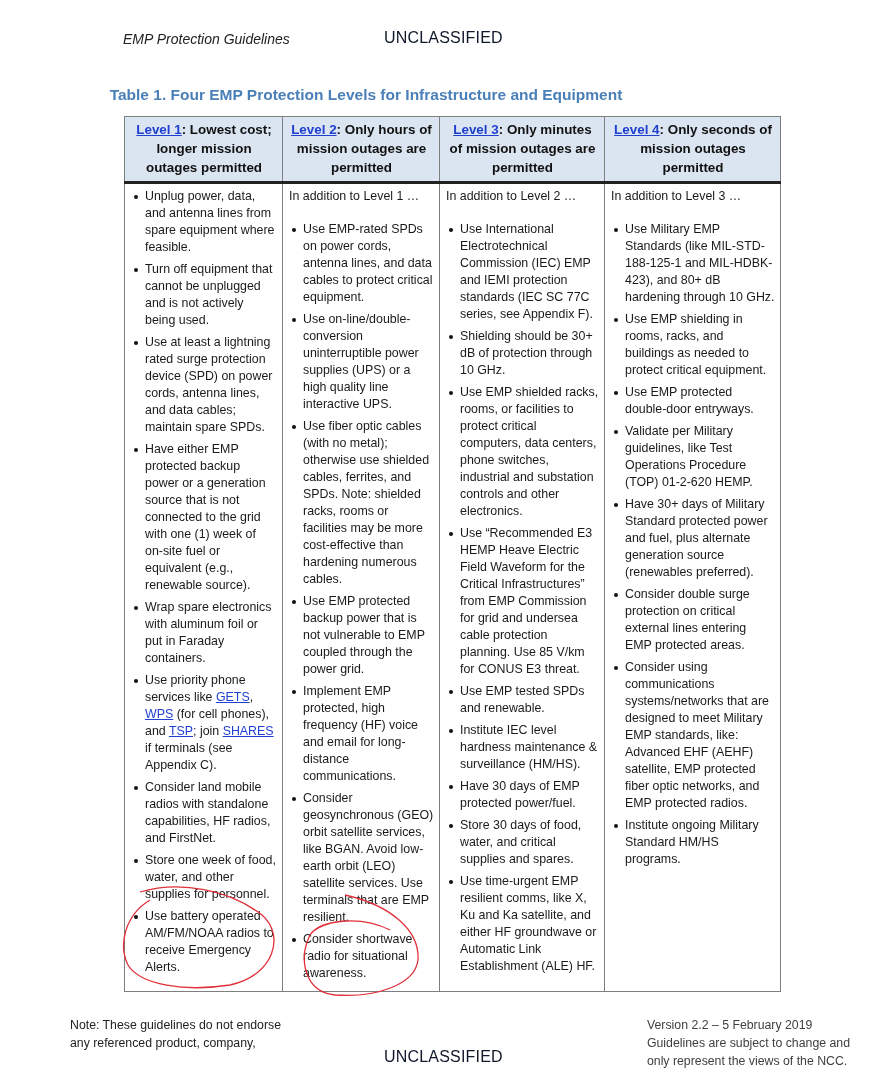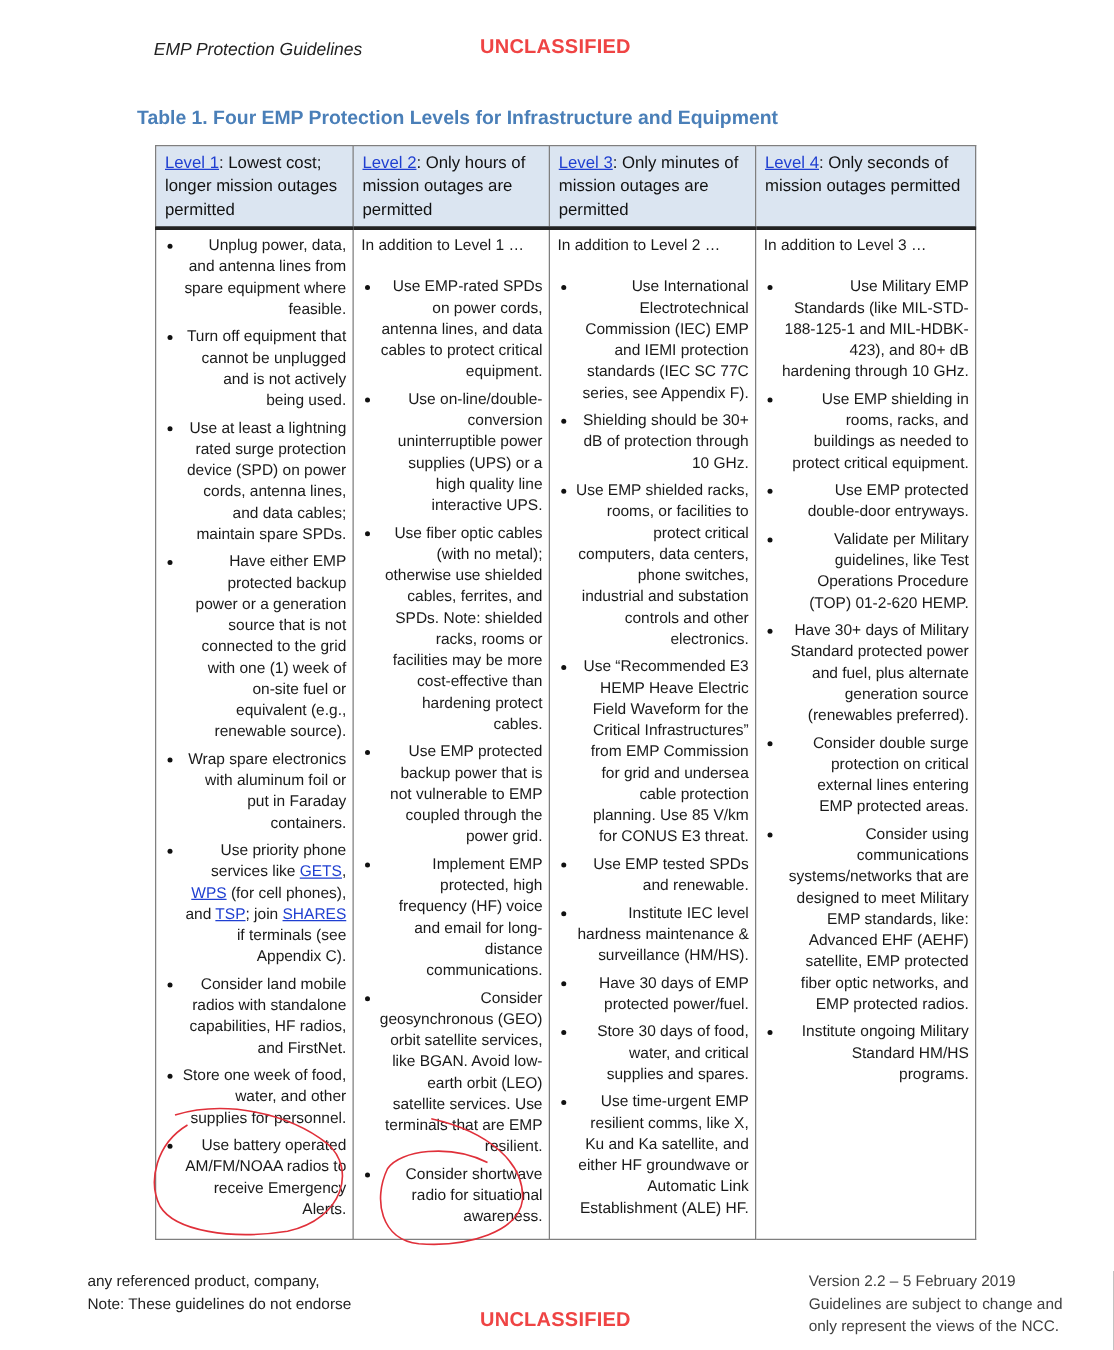--- a/index.html
+++ b/index.html
@@ -17,7 +17,7 @@
     position: absolute; left: 123px; top: 31px; font-size: 14px; font-style: italic; color: #222;
   }
   .classif {
-    position: absolute; font-size: 16px; color: #ef4444; letter-spacing: 0.2px; font-weight: bold;
+    position: absolute; font-size: 16px; color: #0f172a; letter-spacing: 0.2px;
   }
   .classif.top { left: 384px; top: 29px; }
   .classif.bottom { left: 384px; top: 1048px; }

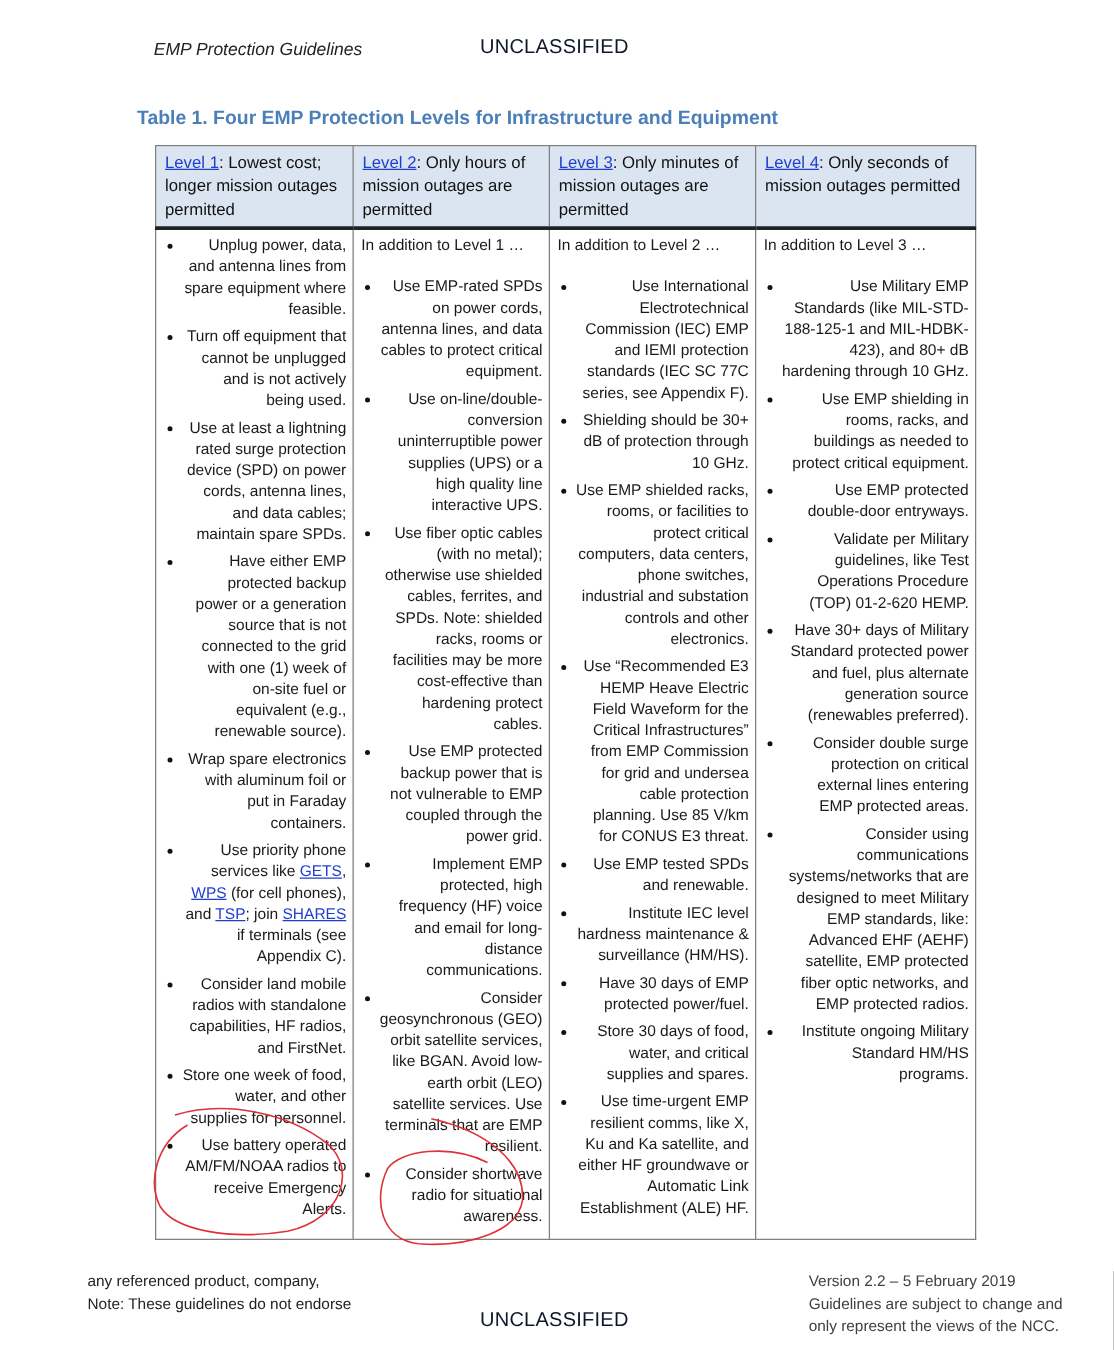--- a/index.html
+++ b/index.html
@@ -35,8 +35,8 @@
   table.emp col.c3 { width: 165px; }
   table.emp col.c4 { width: 176px; }
   table.emp th {
-    background: #dbe5f1; text-align: left; vertical-align: top;
-    font-size: 13.4px; font-weight: normal; line-height: 19px;
+    background: #dbe5f1; text-align: center; vertical-align: top;
+    font-size: 13.4px; font-weight: bold; line-height: 19px;
     padding: 3px 6px 4px 7px; border: 1.5px solid #7f7f7f;
     border-bottom: 3px solid #222; color: #111;
   }

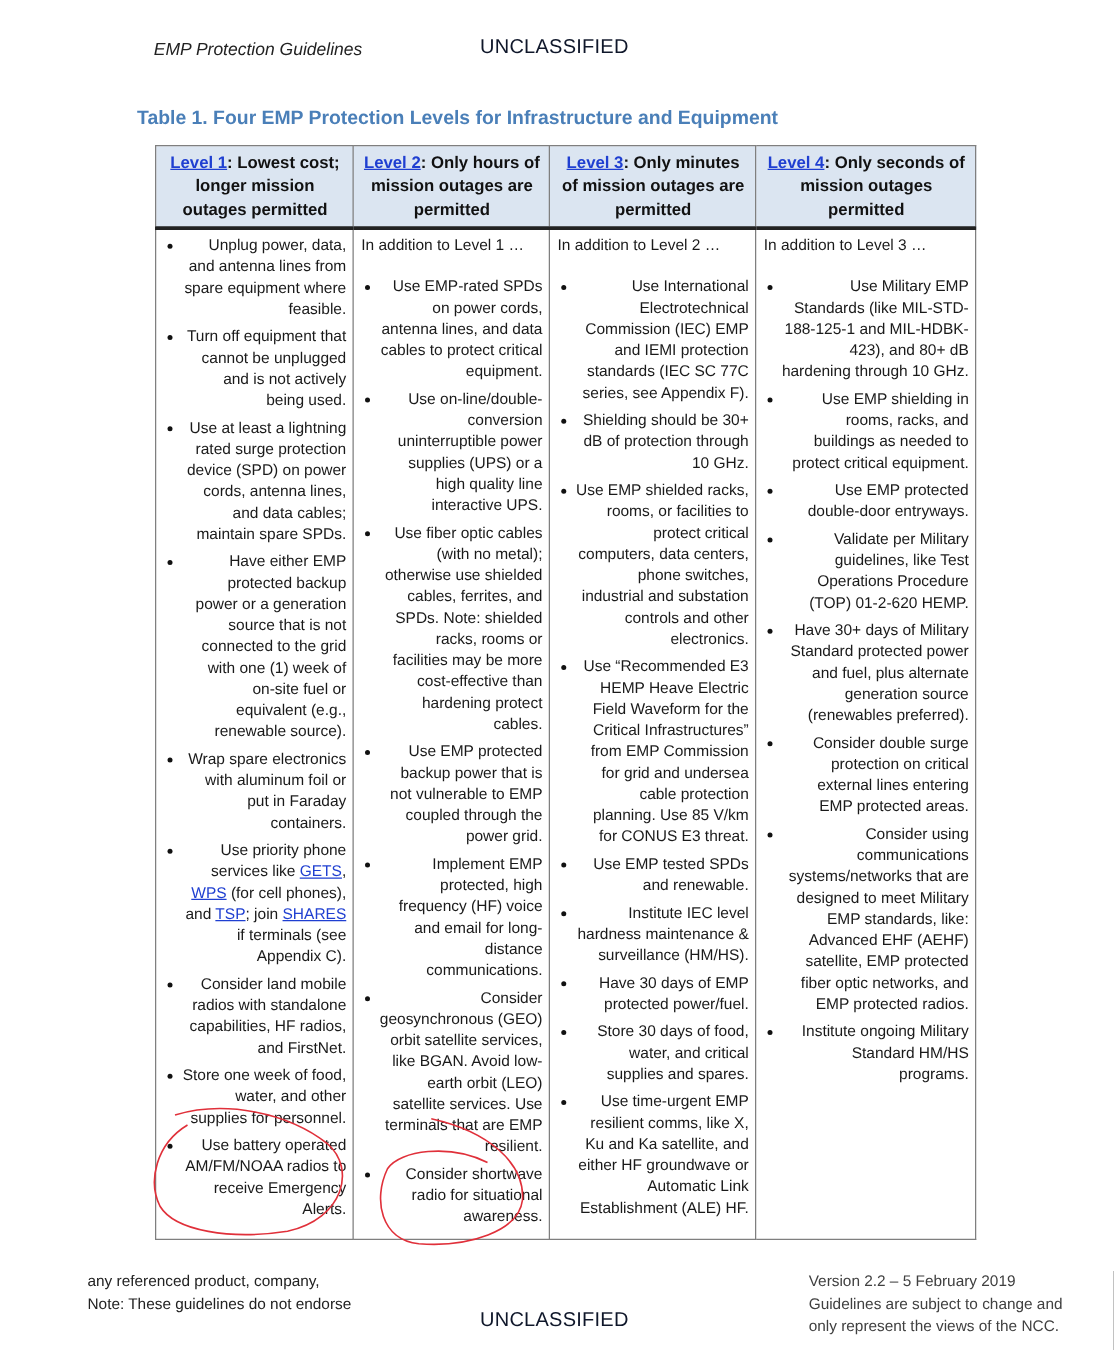--- a/index.html
+++ b/index.html
@@ -49,7 +49,7 @@
     height: 788px;
   }
   .intro { margin: 0 0 16px 0; }
-  ul.items { margin: 0; padding: 0; list-style: none; text-align: right; }
+  ul.items { margin: 0; padding: 0; list-style: none; }
   ul.items li { position: relative; padding-left: 14px; margin-bottom: 5px; }
   ul.items li::before {
     content: ""; position: absolute; left: 3px; top: 7px; width: 4px; height: 4px;

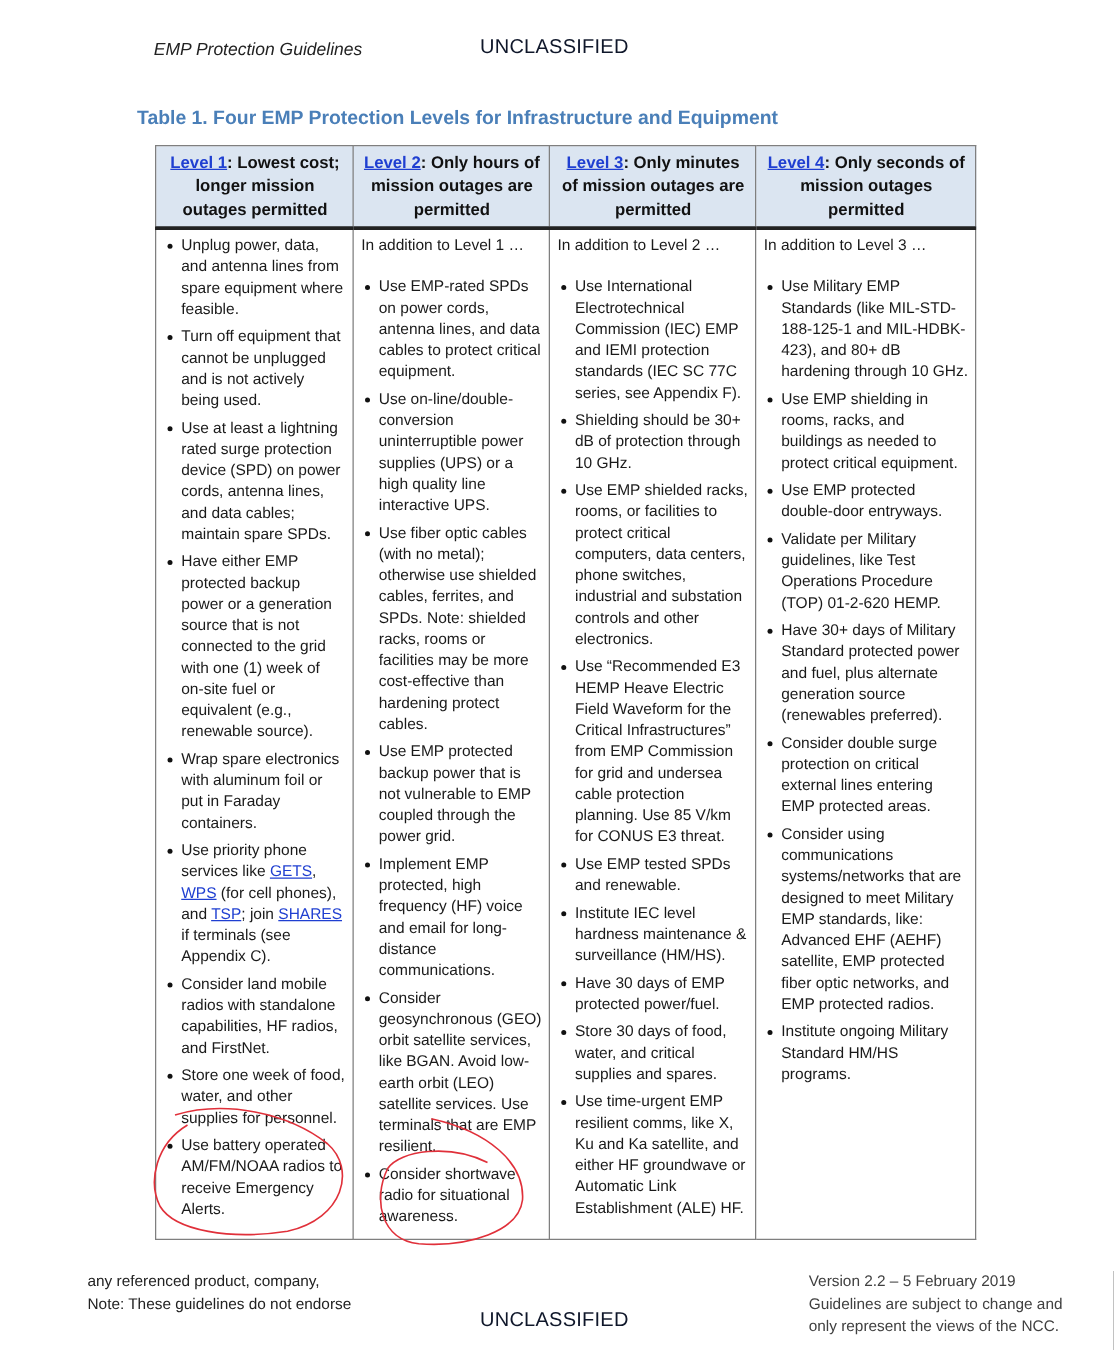--- a/index.html
+++ b/index.html
@@ -110,7 +110,7 @@
           <ul class="items">
             <li>Use EMP-rated SPDs on power cords, antenna lines, and data cables to protect critical equipment.</li>
             <li>Use on-line/double-conversion uninterruptible power supplies (UPS) or a high quality line interactive UPS.</li>
-            <li>Use fiber optic cables (with no metal); otherwise use shielded cables, ferrites, and SPDs. Note: shielded racks, rooms or facilities may be more cost-effective than hardening protect cables.</li>
+            <li>Use fiber optic cables (with no metal); otherwise use shielded cables, ferrites, and SPDs. Note: shielded racks, rooms or facilities may be more cost-effective than hardening numerous cables.</li>
             <li>Use EMP protected backup power that is not vulnerable to EMP coupled through the power grid.</li>
             <li>Implement EMP protected, high frequency (HF) voice and email for long-distance communications.</li>
             <li>Consider geosynchronous (GEO) orbit satellite services, like BGAN. Avoid low-earth orbit (LEO) satellite services. Use terminals that are EMP resilient.</li>

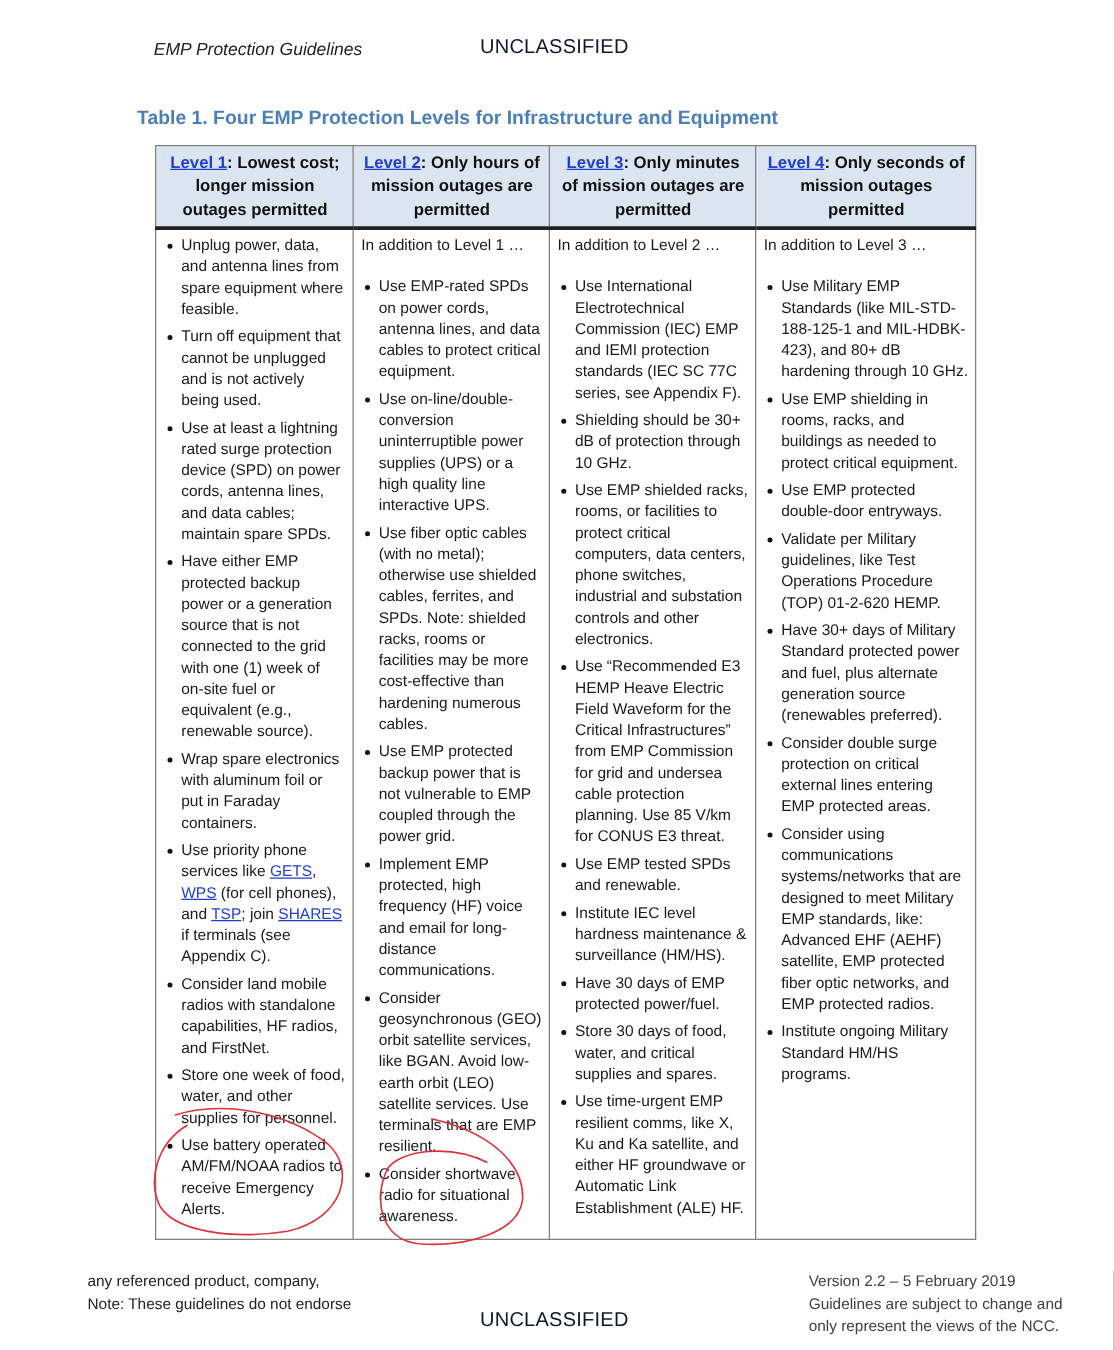--- a/index.html
+++ b/index.html
@@ -156,8 +156,8 @@
   </svg>
 
   <div class="footer-left">
+    <div>Note: These guidelines do not endorse</div>
     <div>any referenced product, company,</div>
-    <div>Note: These guidelines do not endorse</div>
   </div>
   <div class="classif bottom">UNCLASSIFIED</div>
   <div class="footer-right">

